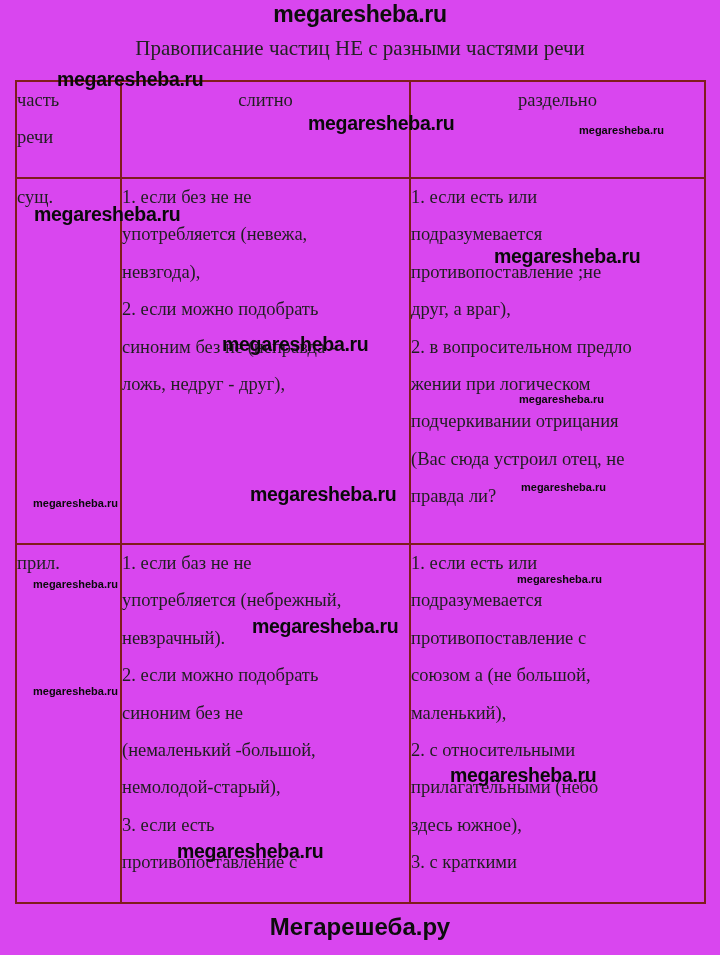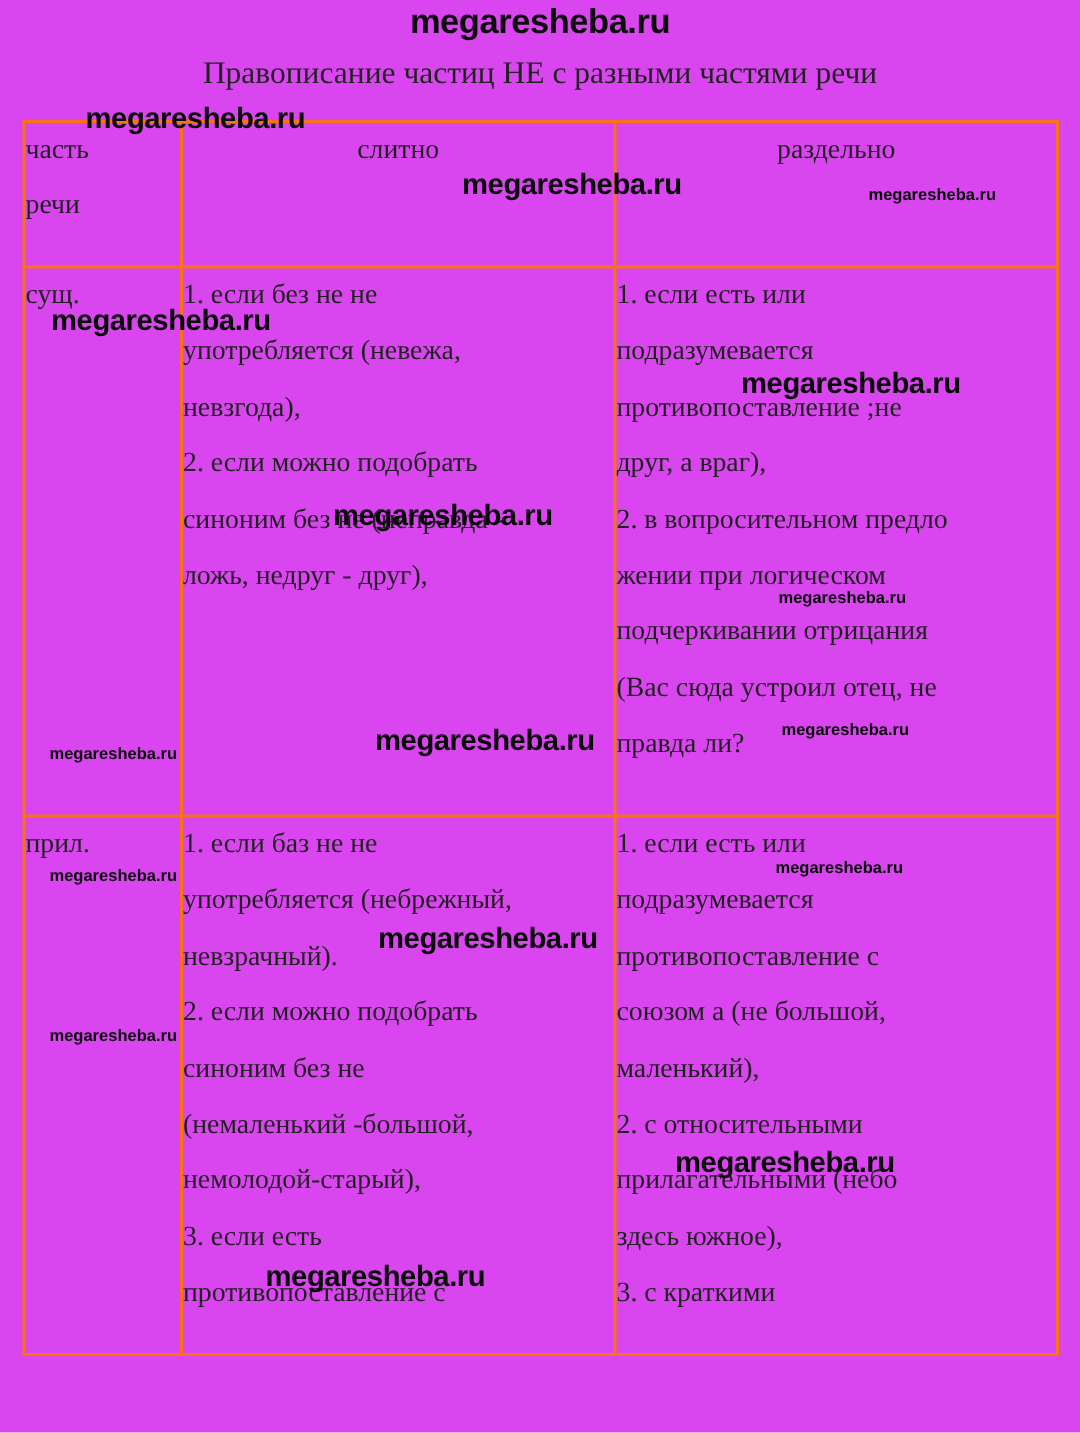--- a/index.html
+++ b/index.html
@@ -37,7 +37,7 @@
     table-layout: fixed;
   }
   table.grid td, table.grid th {
-    border: 2px solid #f97316;
+    border: 2px solid #7f1d1d;
     vertical-align: top;
     font-weight: normal;
     font-size: 18.5px;

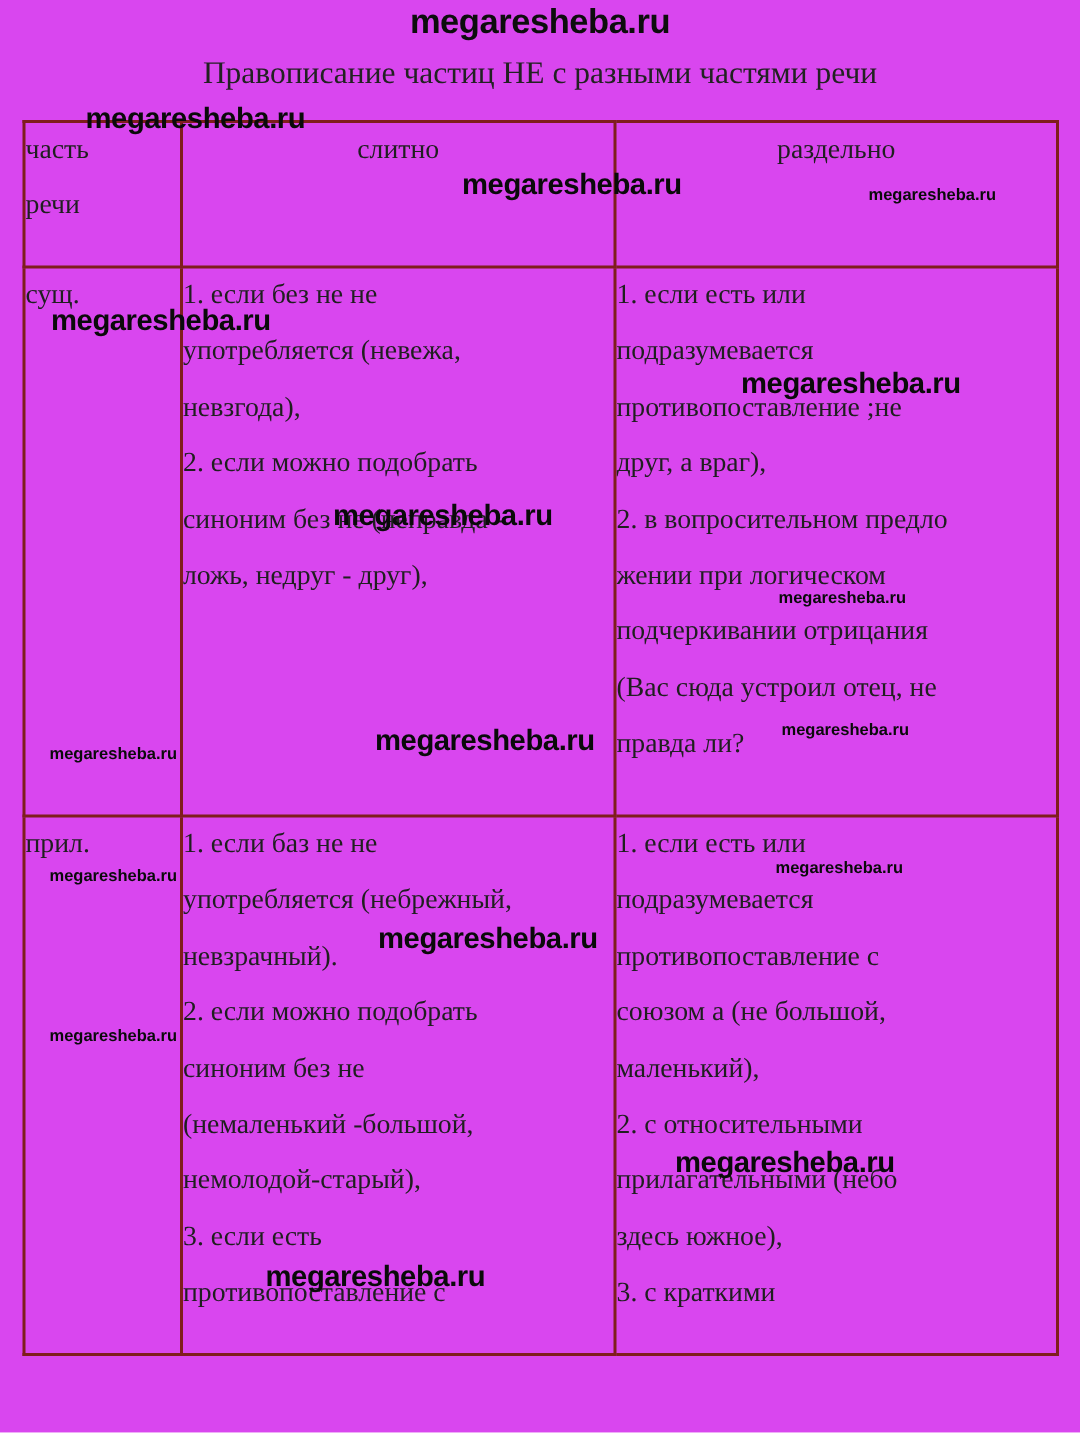--- a/index.html
+++ b/index.html
@@ -157,6 +157,7 @@
   <span class="wm wm-big" style="left:450px; top:764px;">megaresheba.ru</span>
   <span class="wm wm-big" style="left:177px; top:840px;">megaresheba.ru</span>
 
+  <div class="footer">Мегарешеба.ру</div>
 
 </div>
 

